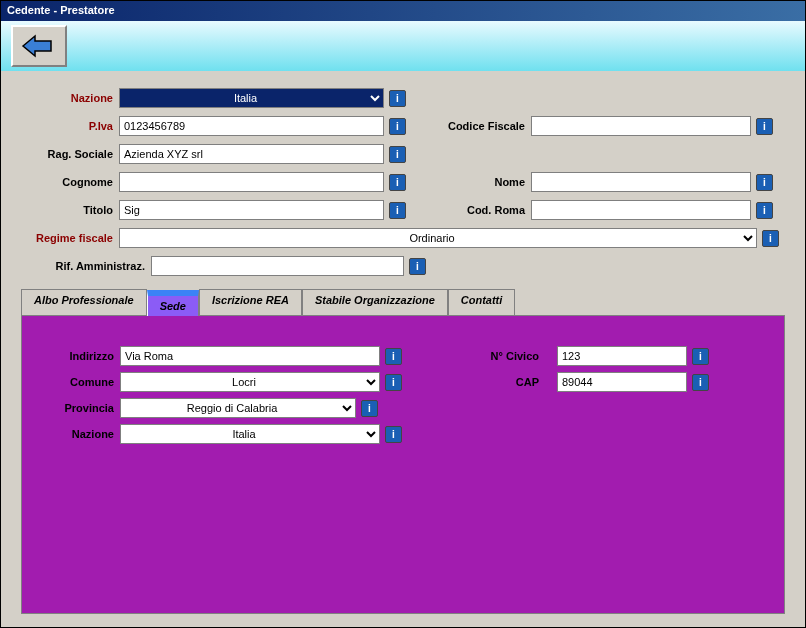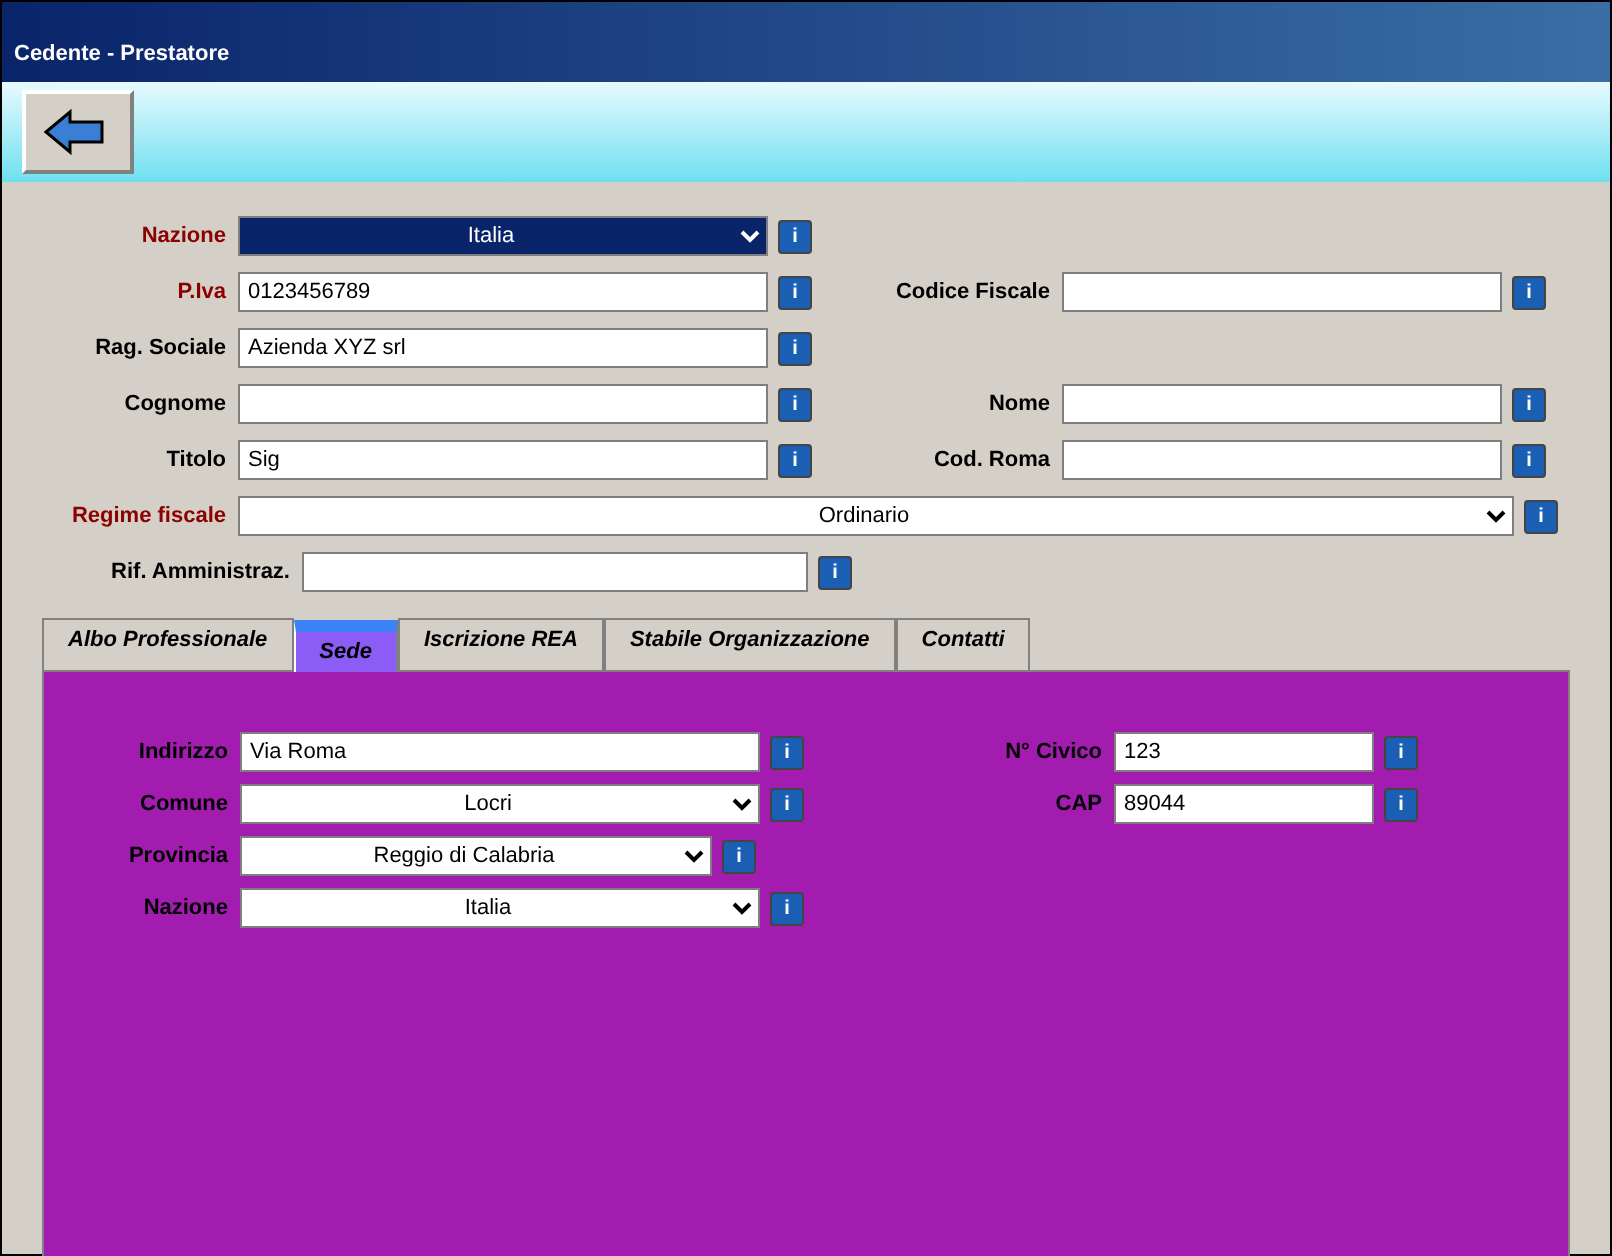--- a/index.html
+++ b/index.html
@@ -17,7 +17,7 @@
   color: #fff;
   font-weight: bold;
   font-size: 11px;
-  padding: 20px 6px;
+  padding: 3px 6px;
   height: 20px;
 }
 .toolbar {

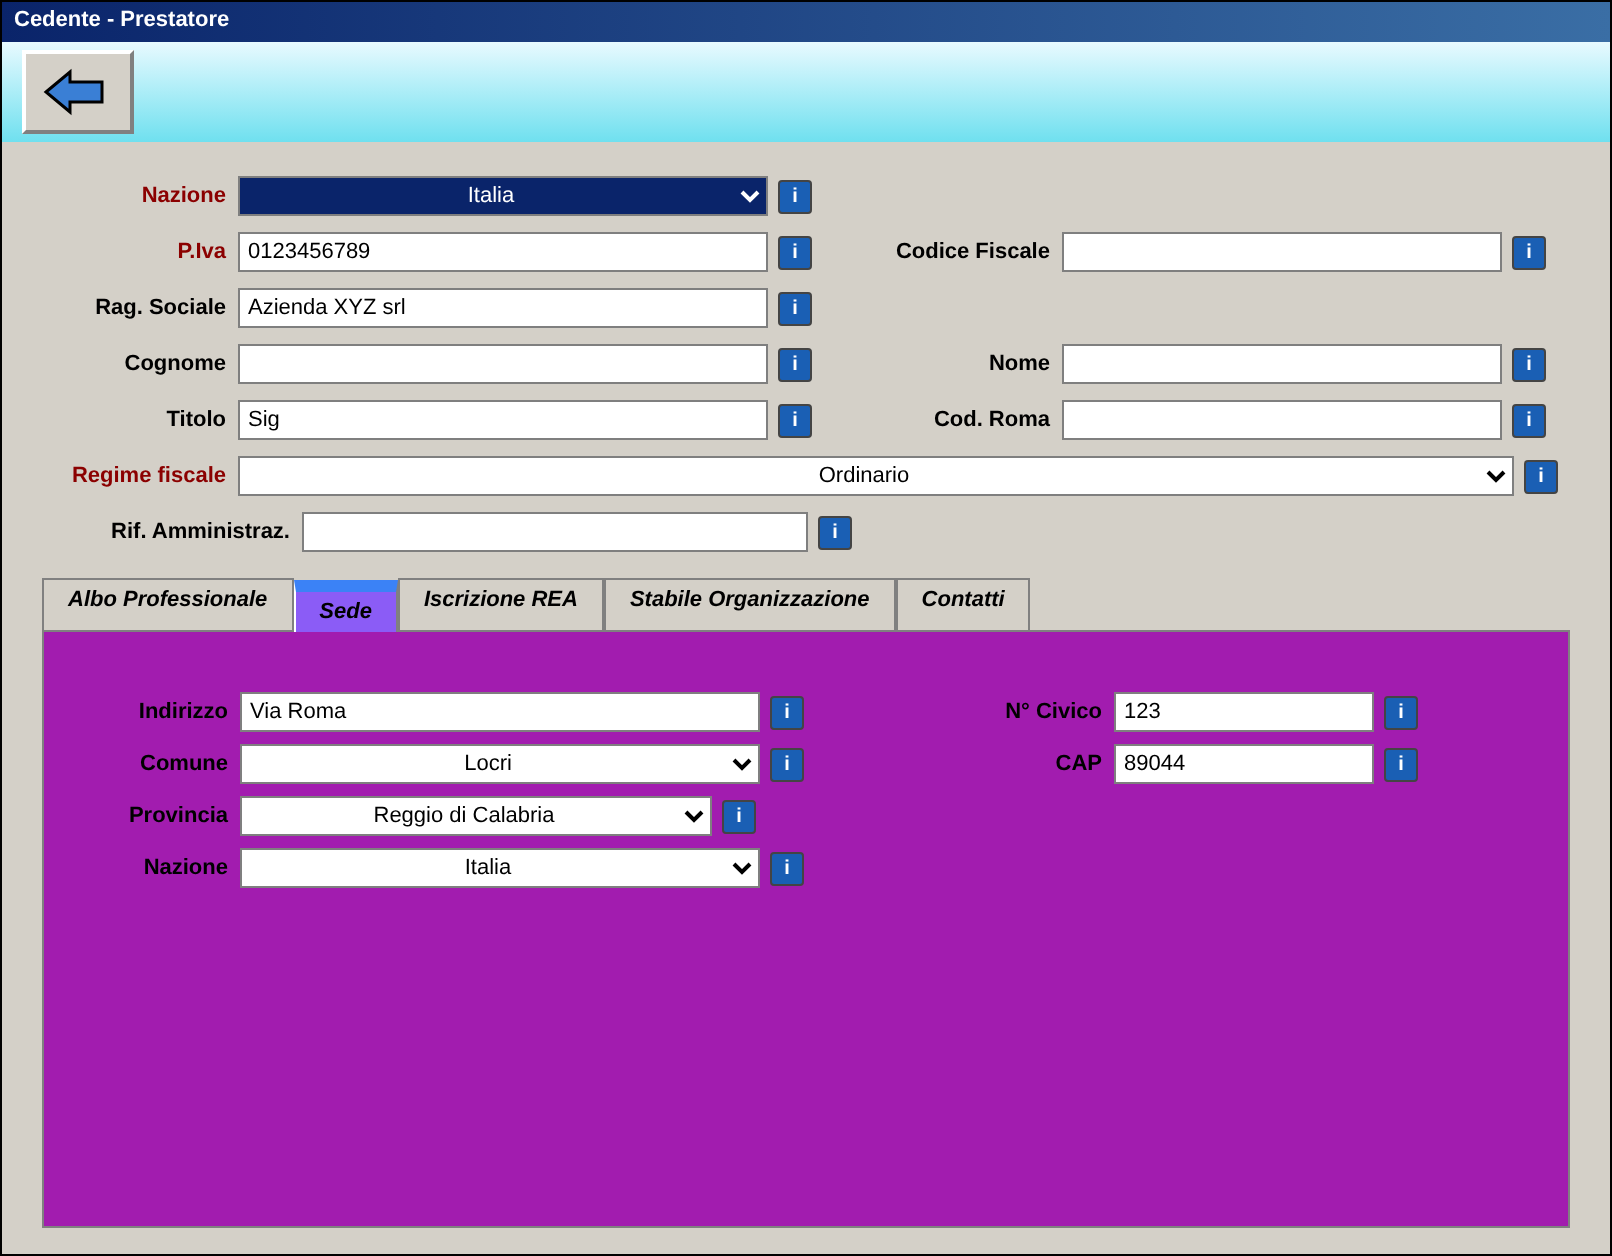--- a/index.html
+++ b/index.html
@@ -141,7 +141,7 @@
 .inner-lbl-right {
   width: 95px;
   text-align: right;
-  padding-right: 6px;
+  padding-right: 18px;
   font-weight: bold;
 }
 .left-col { width: 420px; }

